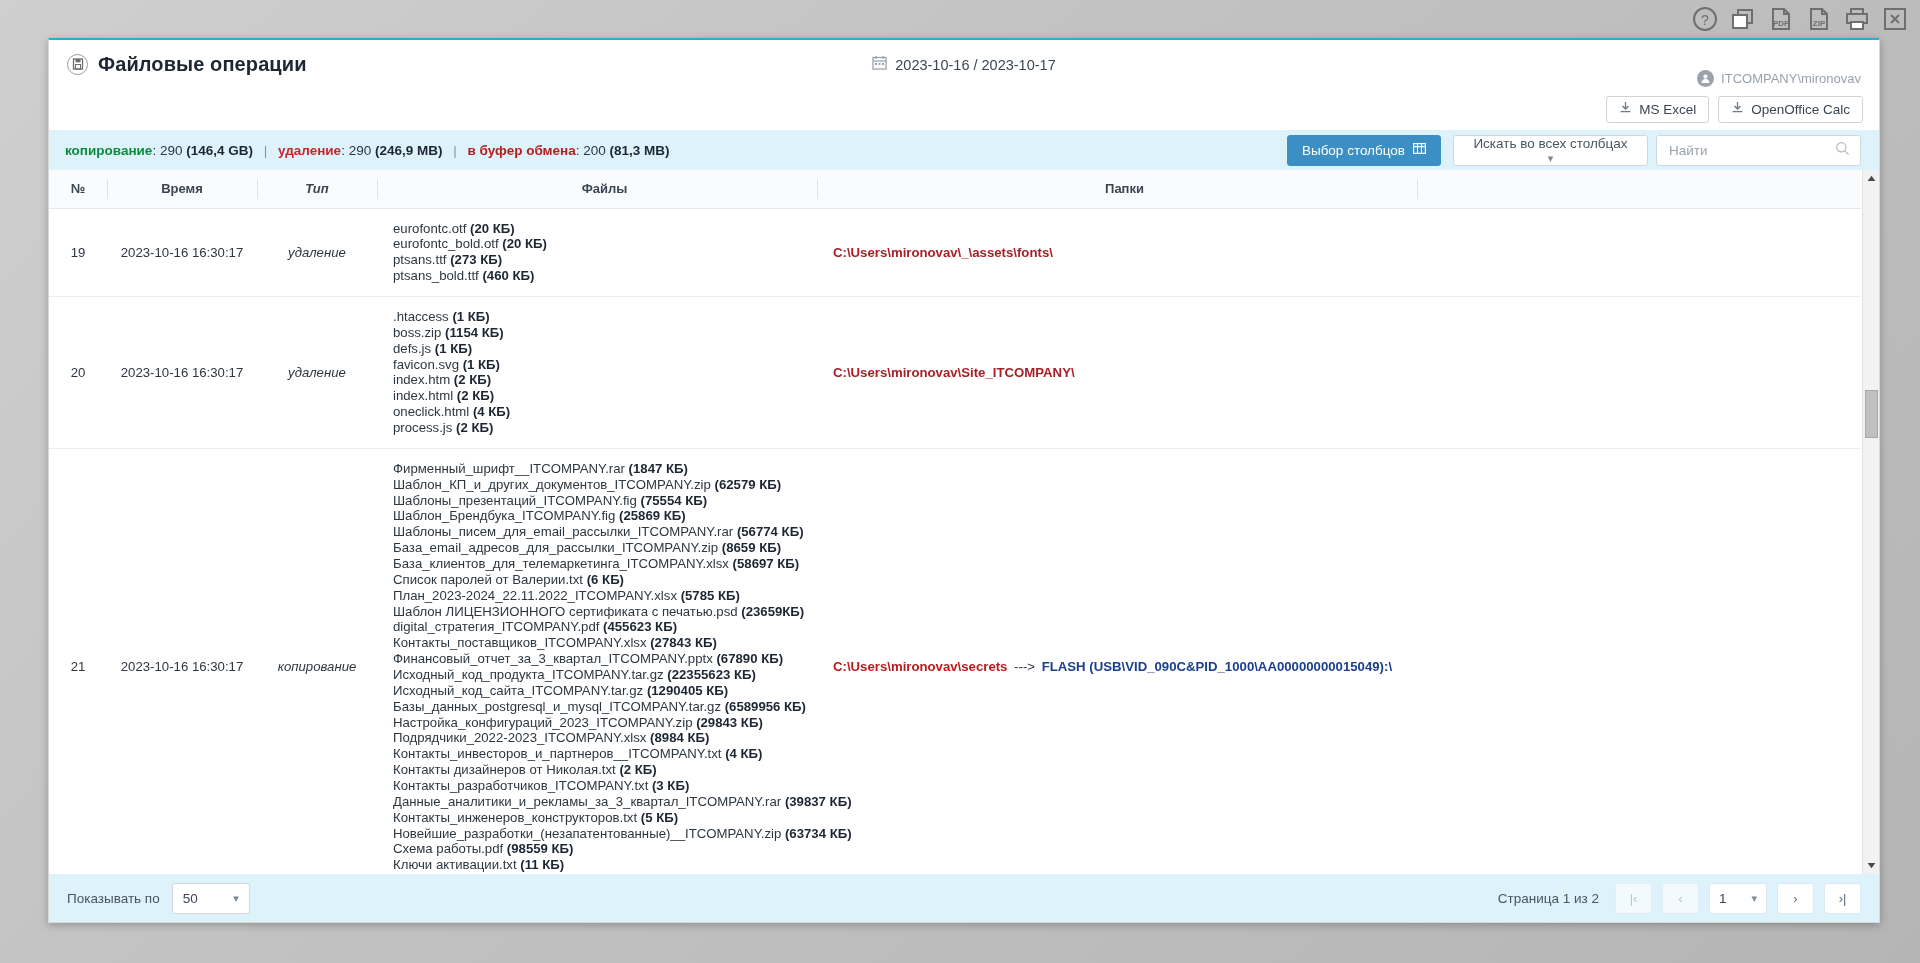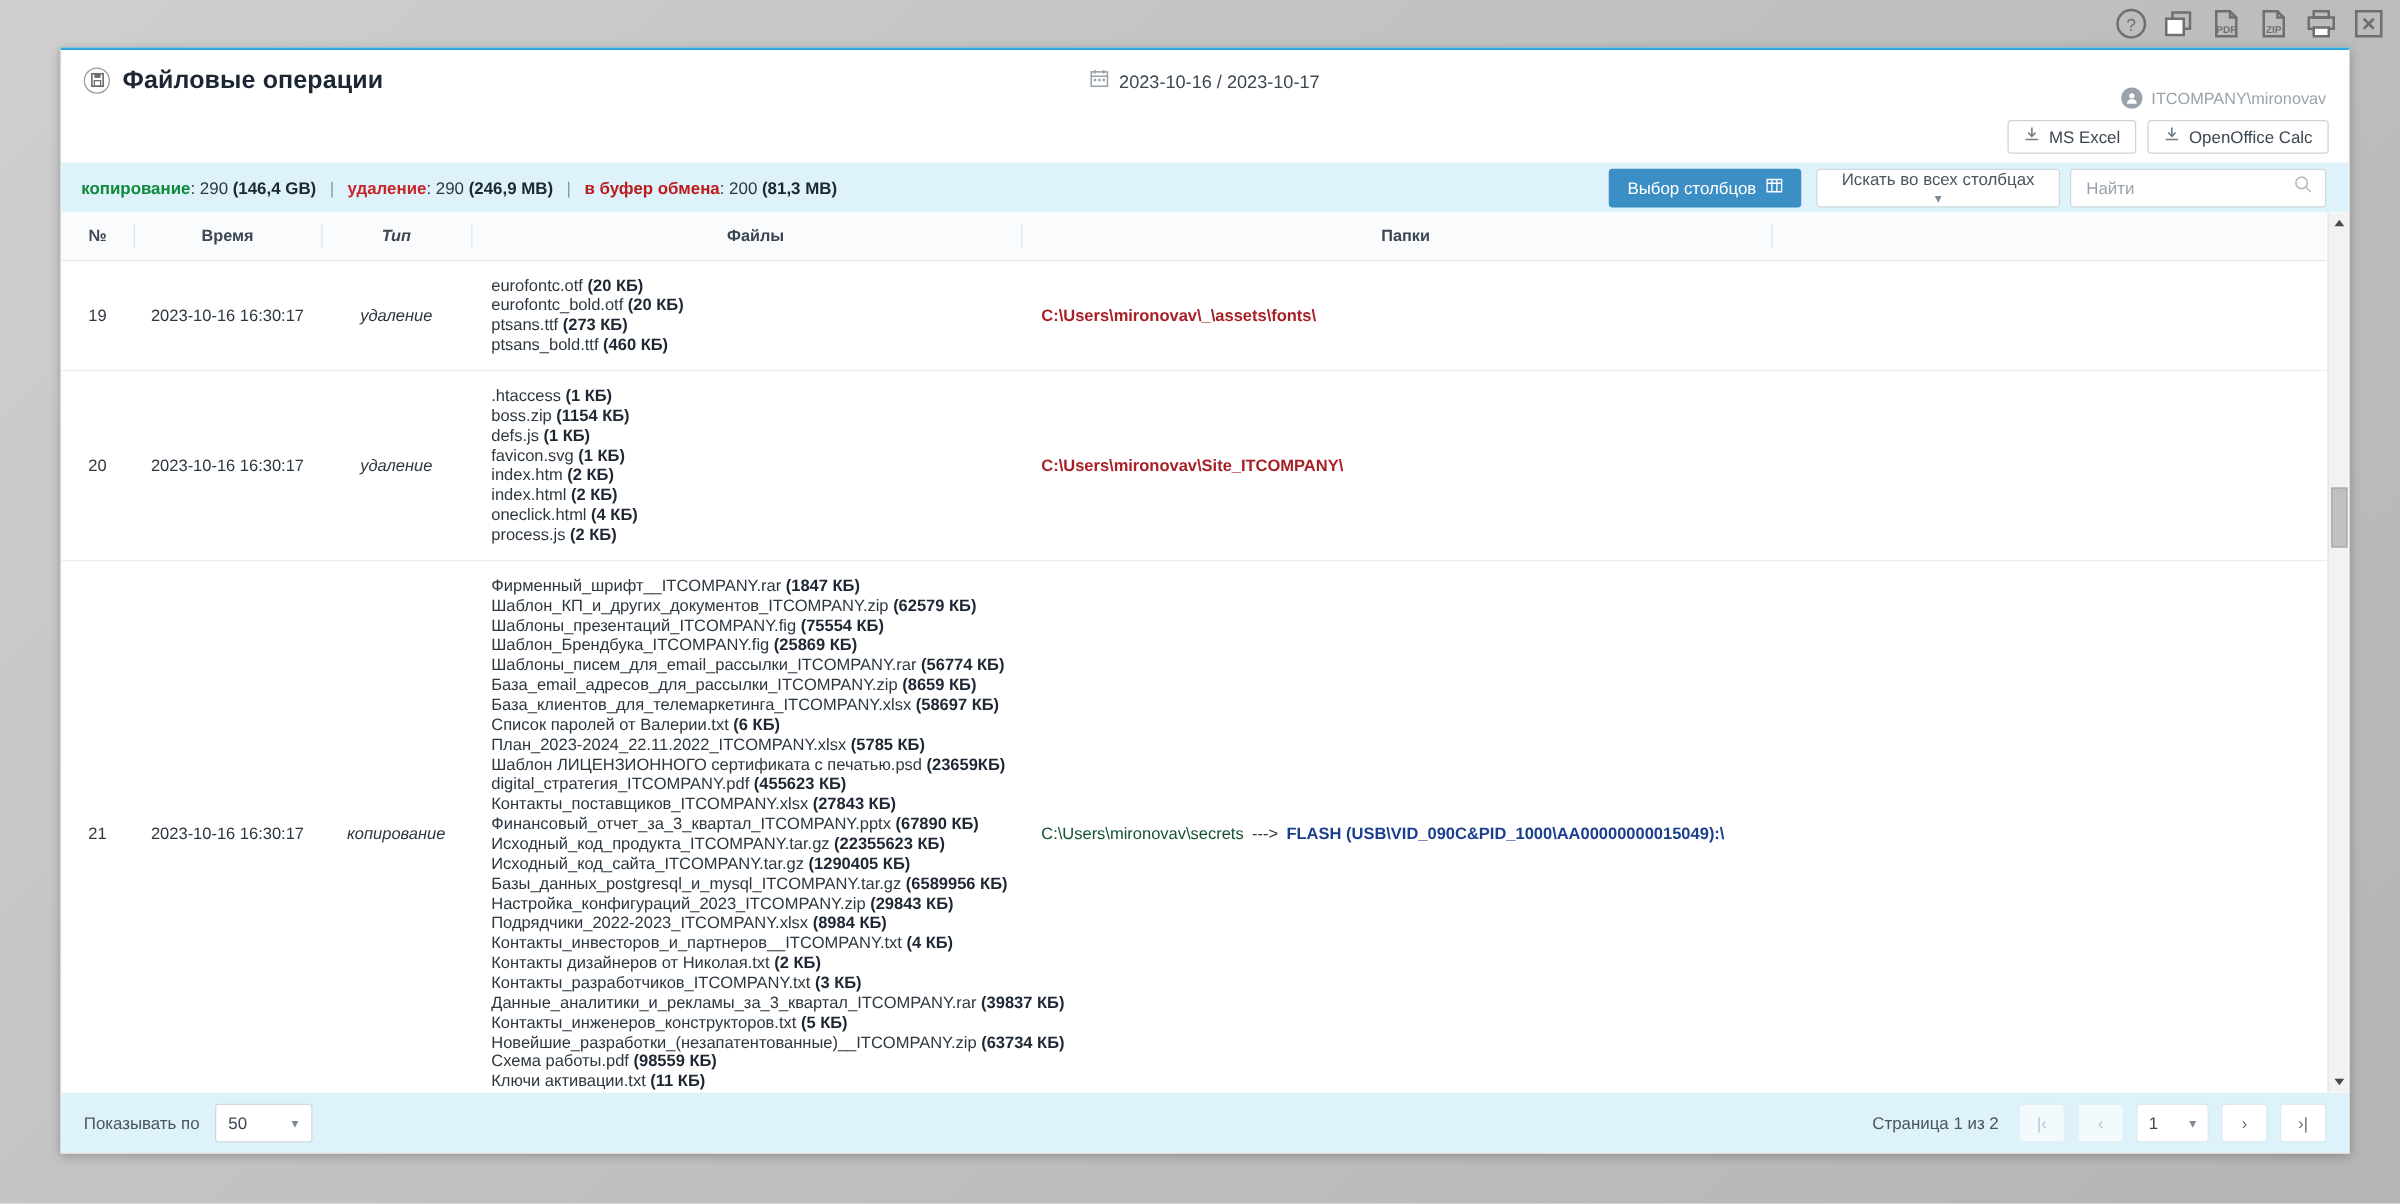--- a/index.html
+++ b/index.html
@@ -161,7 +161,7 @@
   .filelist div { padding: 1px 0; white-space: nowrap; font-size: 13.2px; }
   .filelist b { font-weight: bold; color: #1d2733; }
   .path-del  { color: #a81f25; font-weight: bold; font-size: 13.2px; }
-  .path-src  { color: #14532d; font-weight: normal; font-size: 13.2px; }
+  .path-src  { color: #b91c1c; font-weight: bold; font-size: 13.2px; }
   .path-arrow{ color: #2d3740; font-weight: normal; padding: 0 3px; }
   .path-dst  { color: #1b3f8f; font-weight: bold; font-size: 13.2px; }
 

